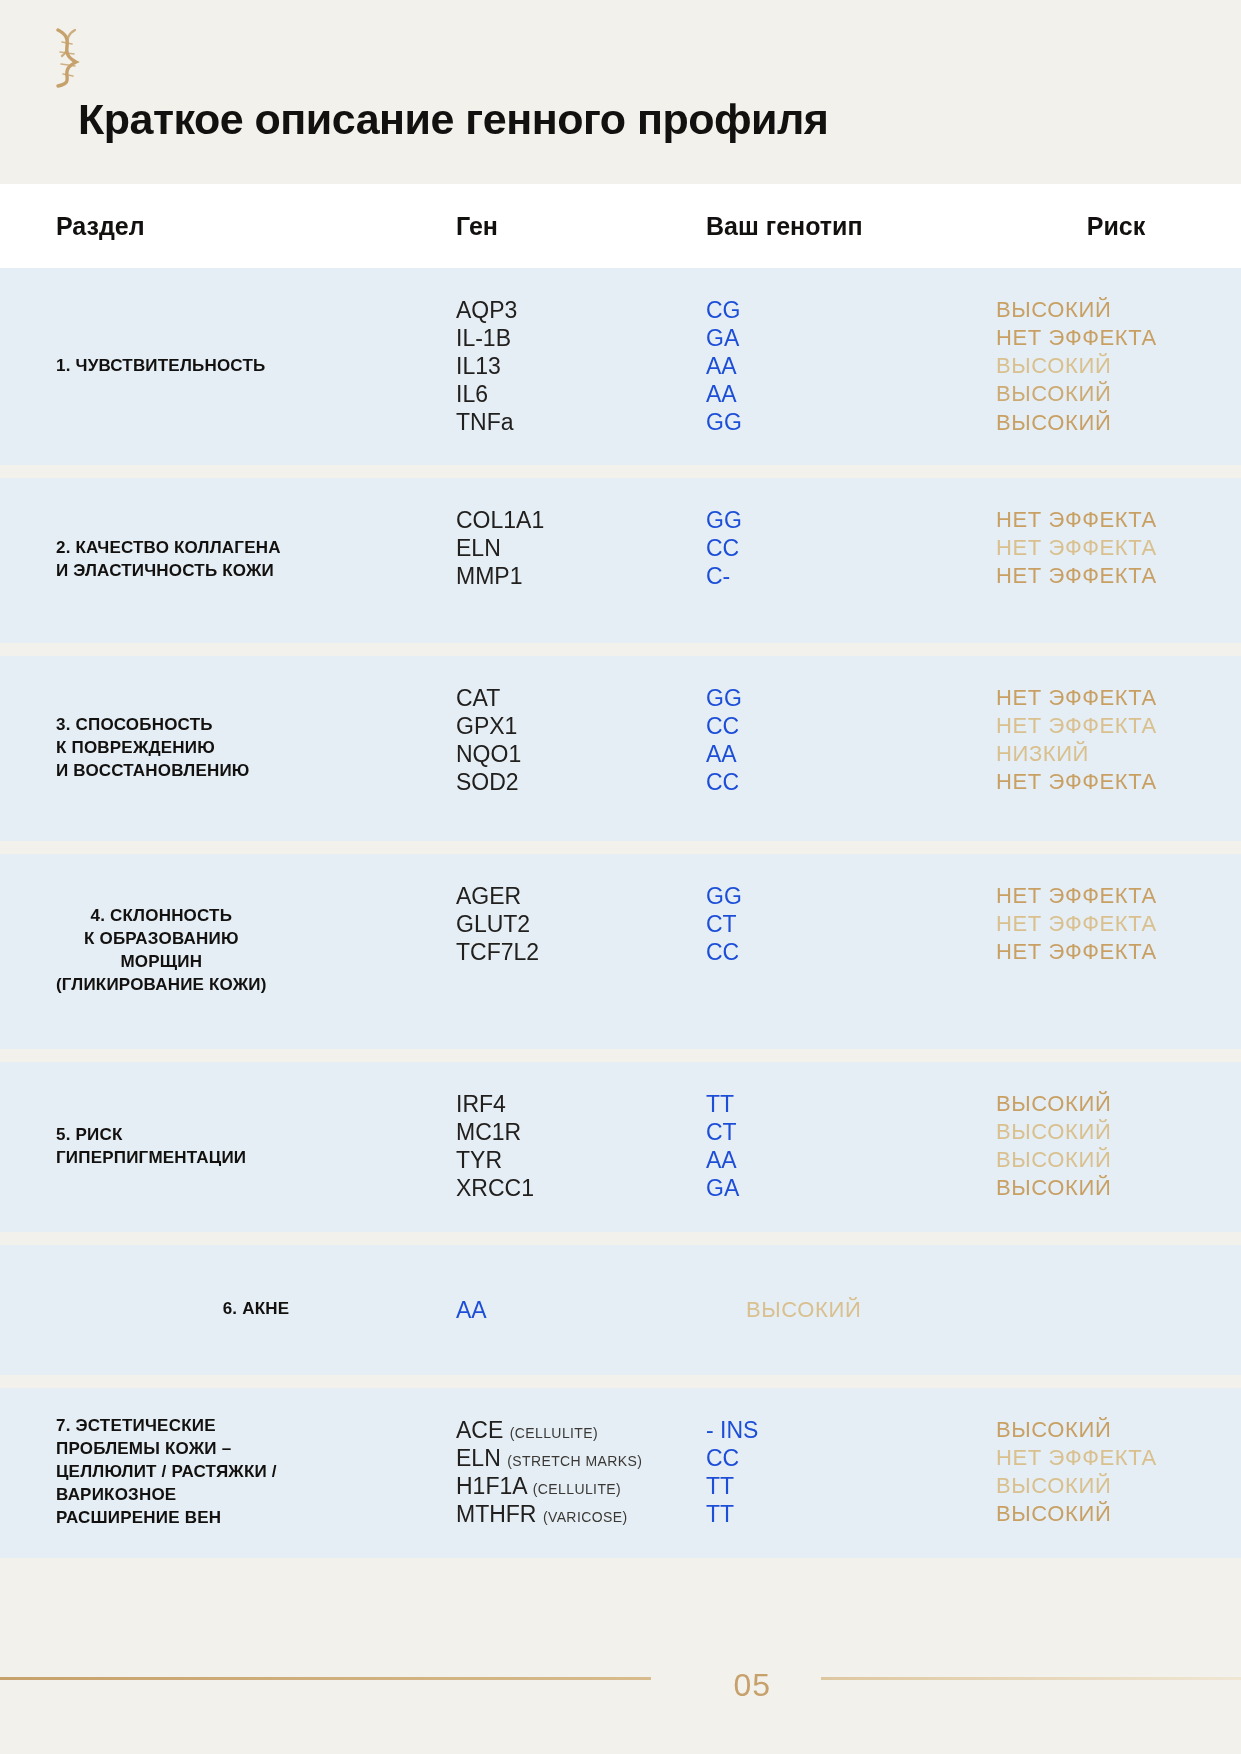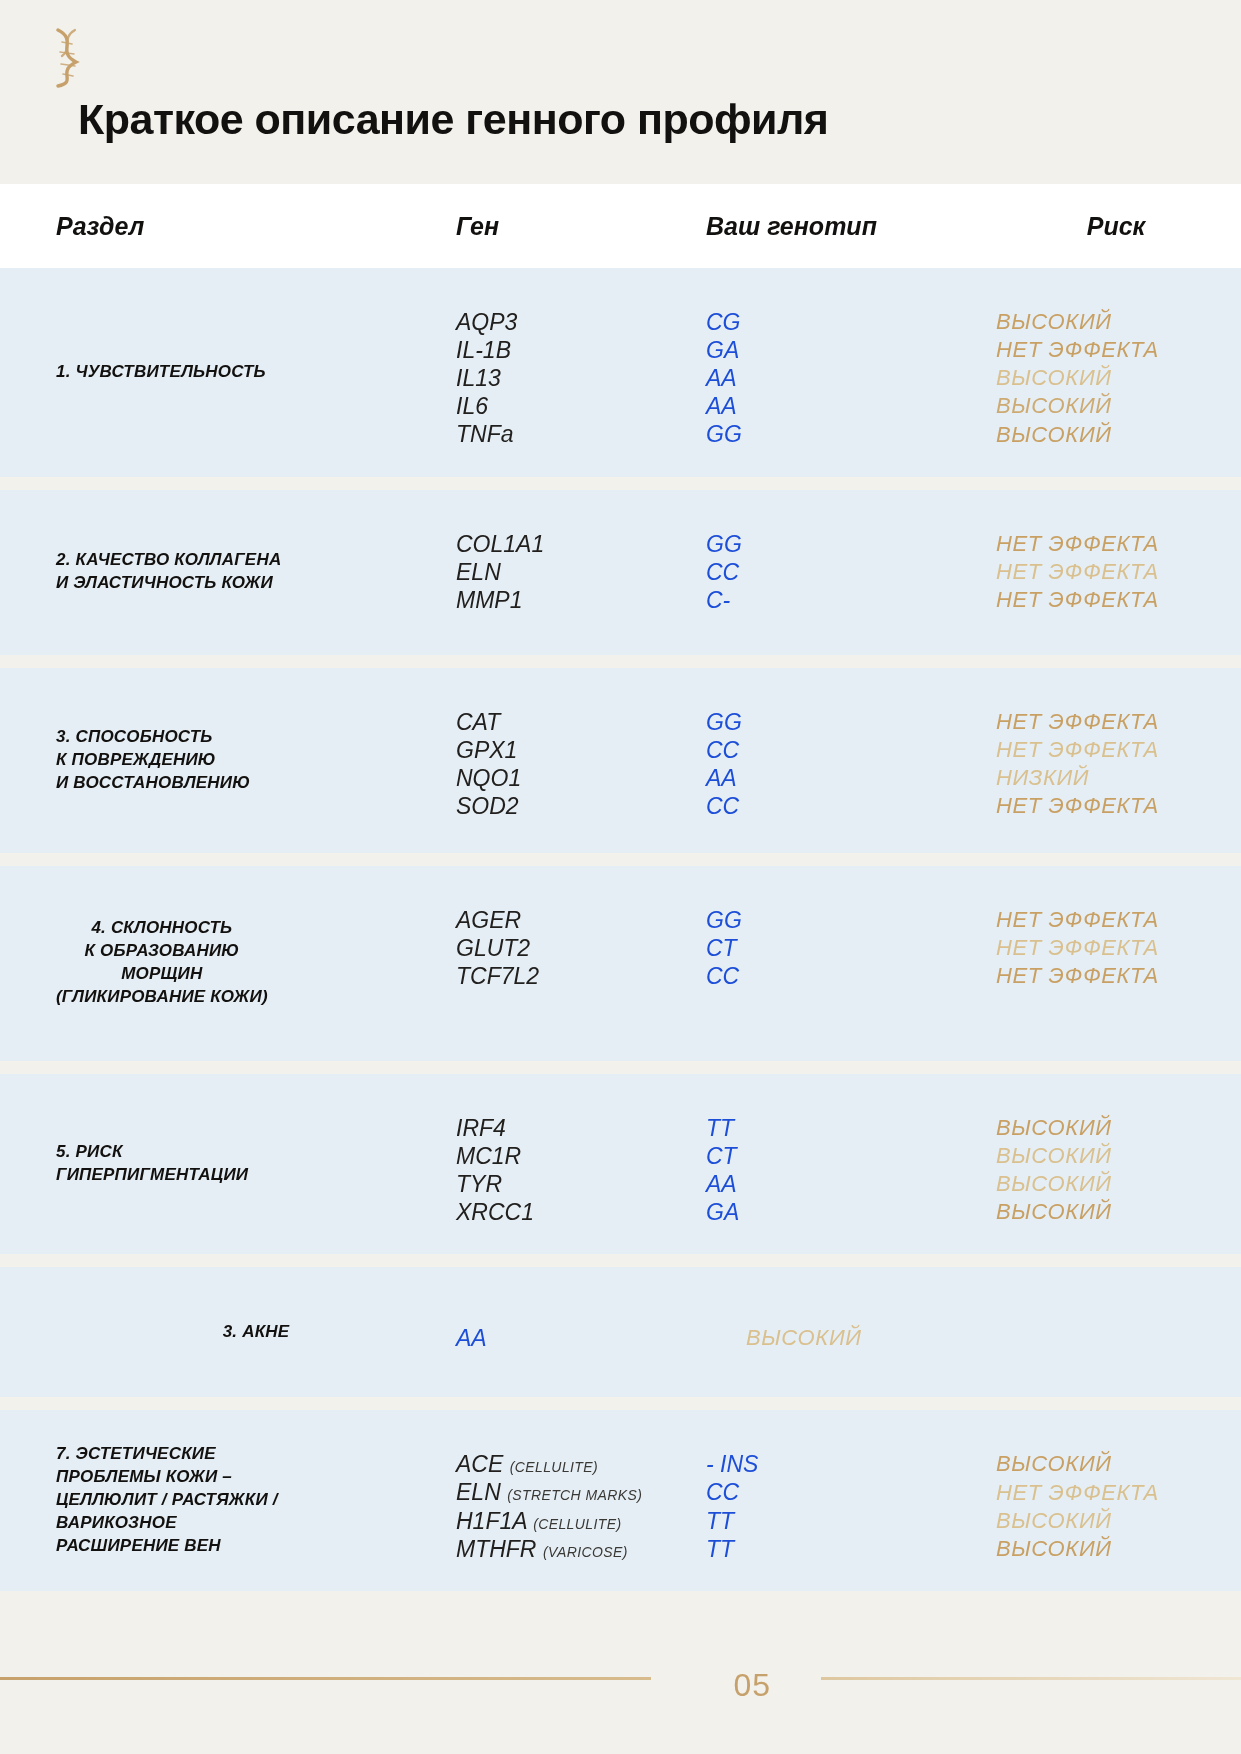--- a/index.html
+++ b/index.html
@@ -43,7 +43,6 @@
     left: 0;
     top: 184px;
     width: 1241px;
-    font-style: italic;
   }
   .thead {
     display: flex;

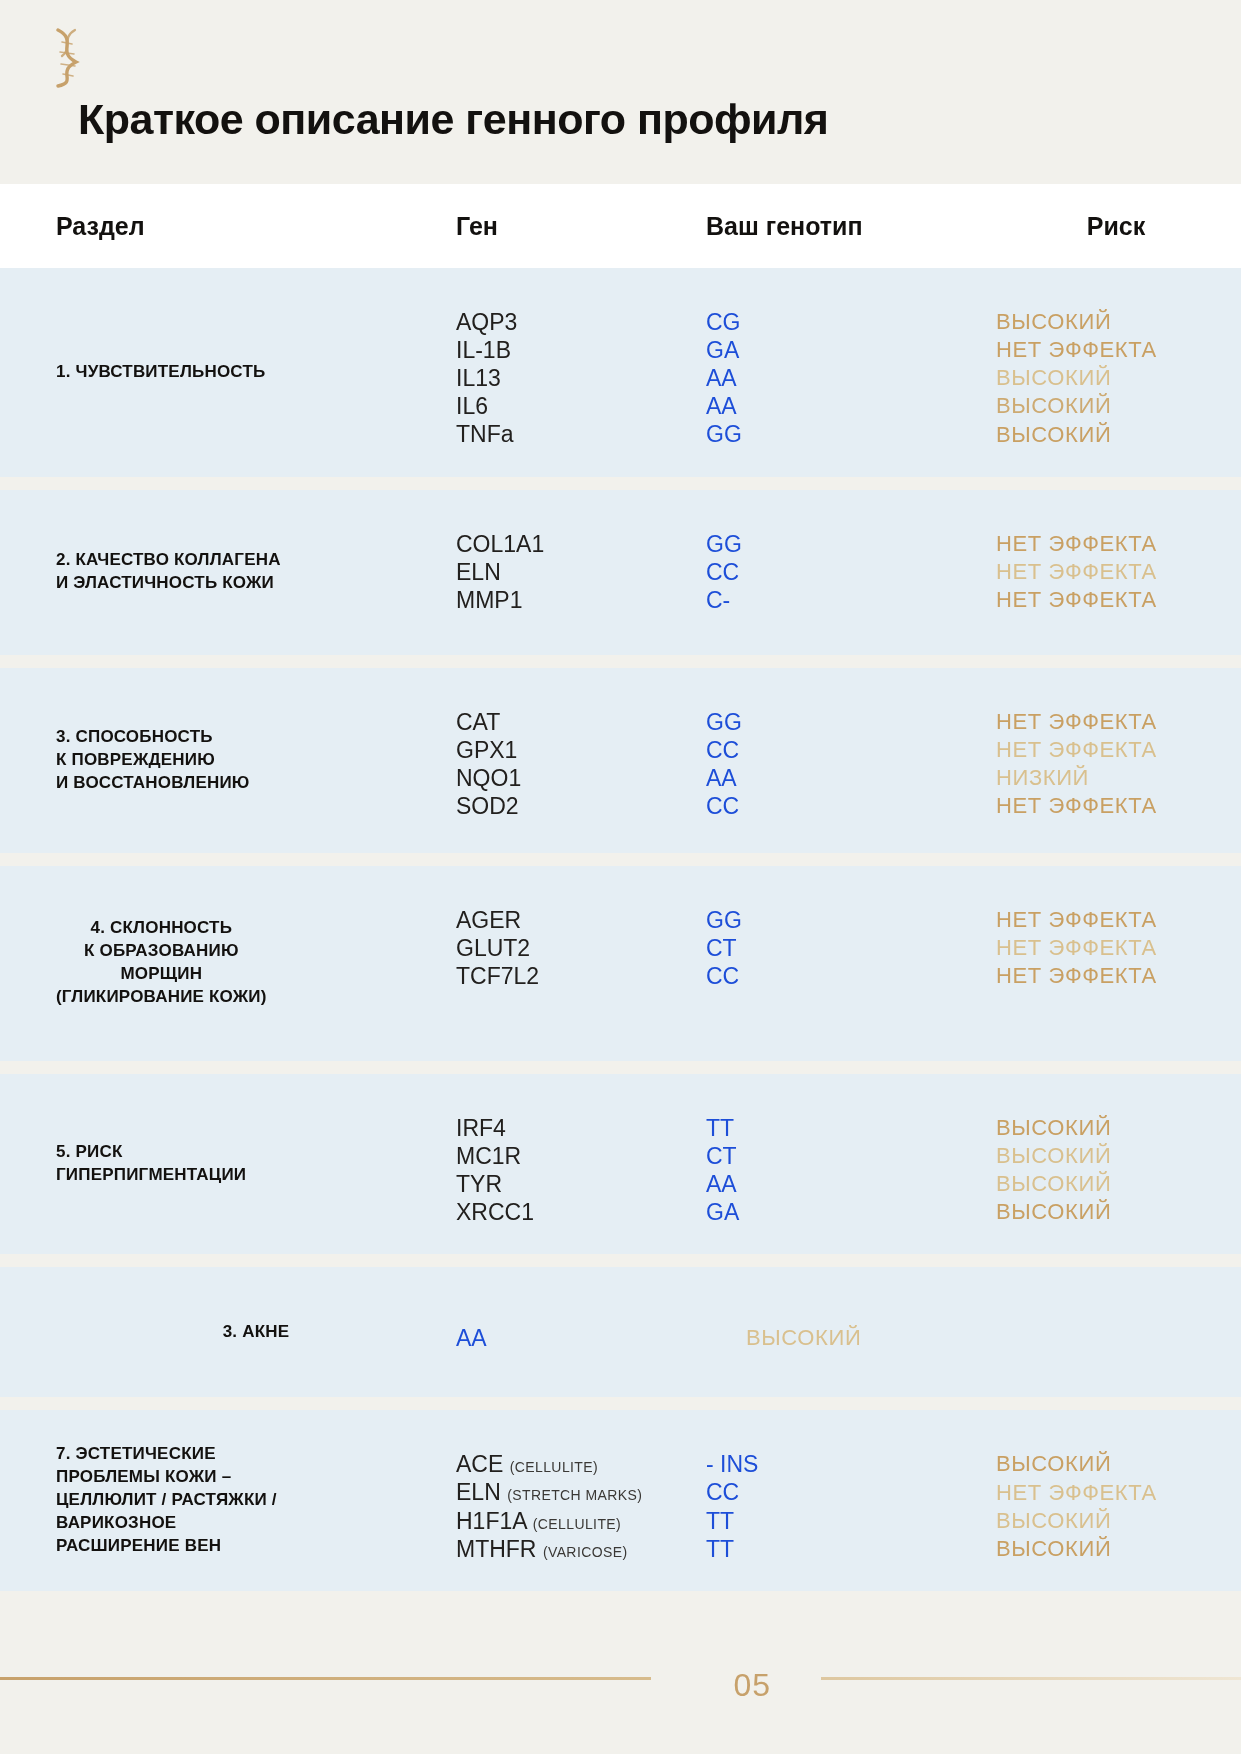--- a/index.html
+++ b/index.html
@@ -81,7 +81,7 @@
   .band .genes,
   .band .genos,
   .band .risks {
-    padding-top: 40px;
+    padding-top: 28px;
     padding-bottom: 28px;
   }
   .band .genes { width: 250px; }

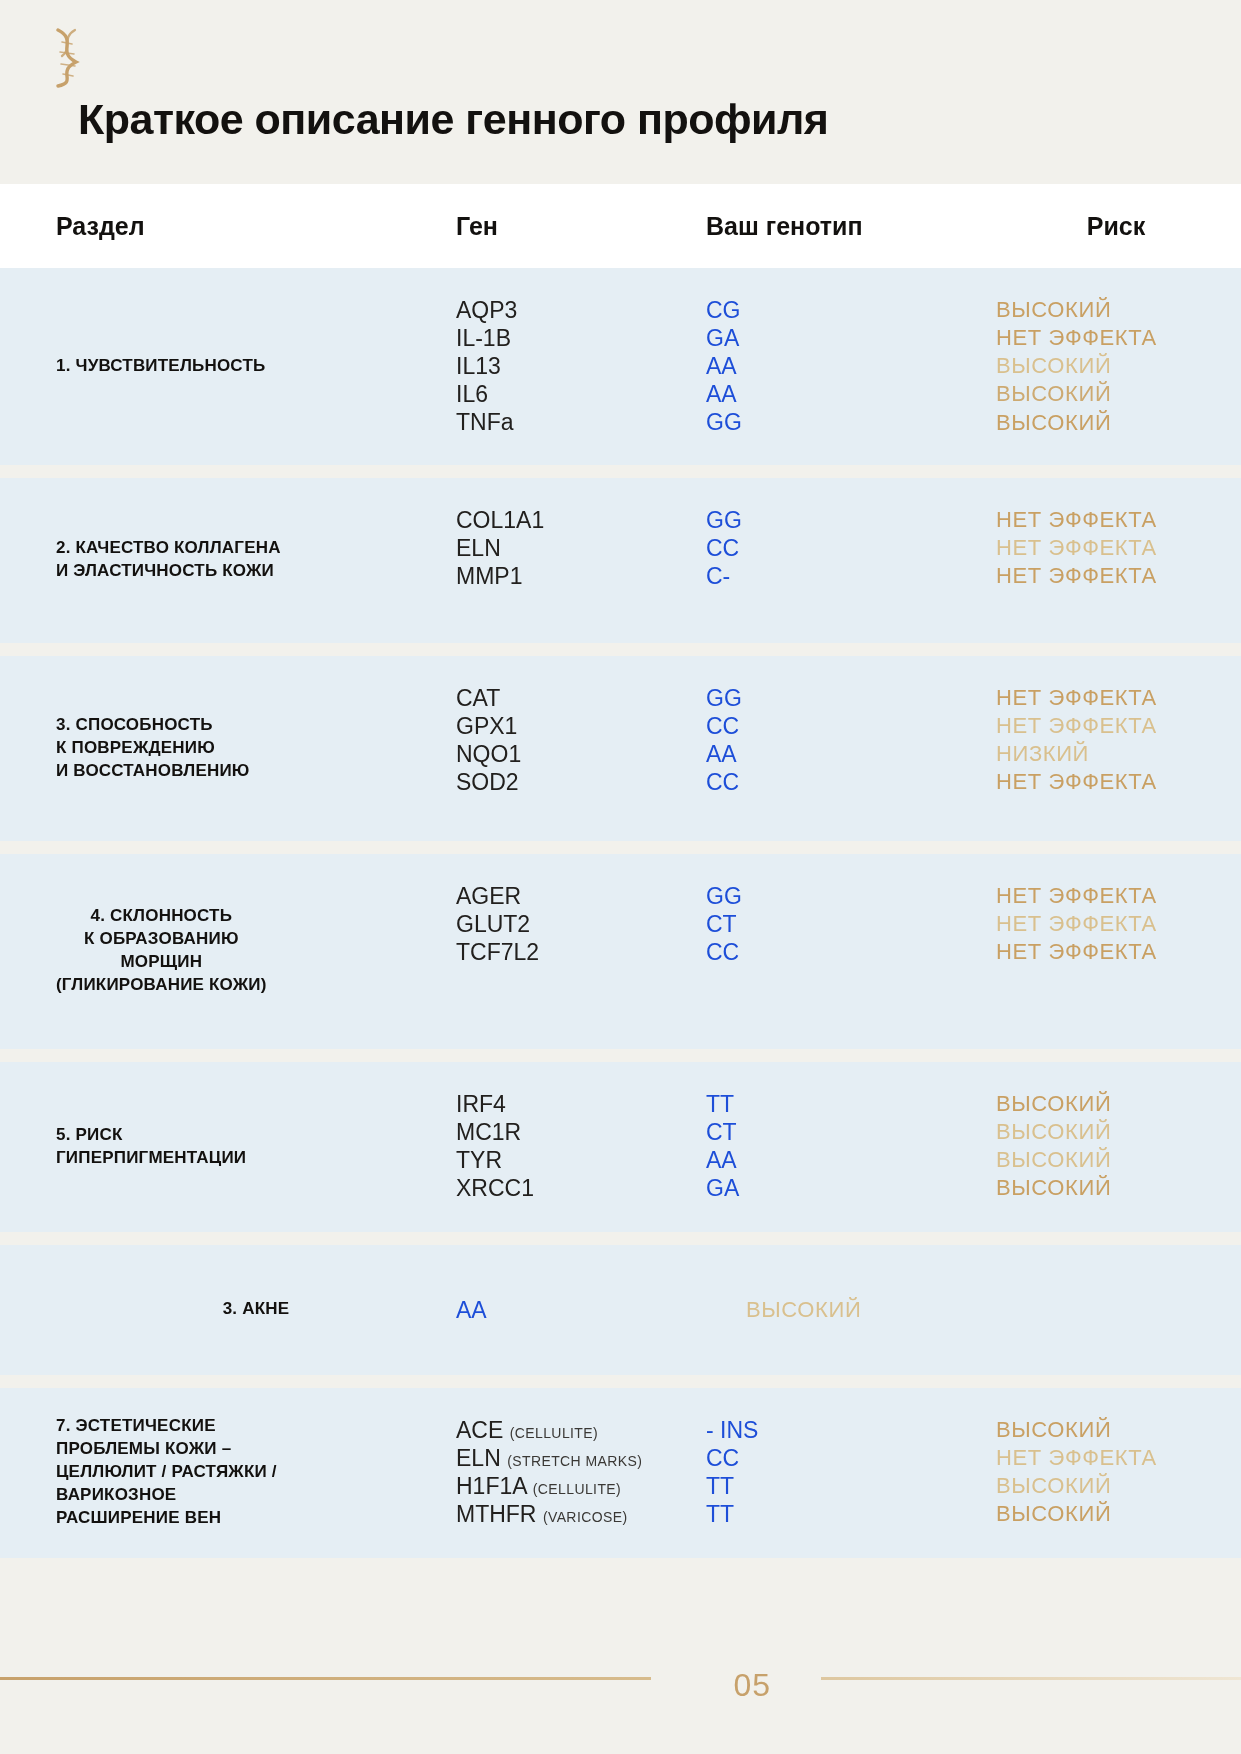--- a/index.html
+++ b/index.html
@@ -280,7 +280,7 @@
           </div>
         </div>
         <div class="band single" style="min-height: 130px;">
-          <div class="section" style="white-space: pre-line;">3. АКНЕ</div>
+          <div class="section" style="white-space: pre-line;">6. АКНЕ</div>
           <div class="genos">
             <div class="geno-line">AA</div>
           </div>

